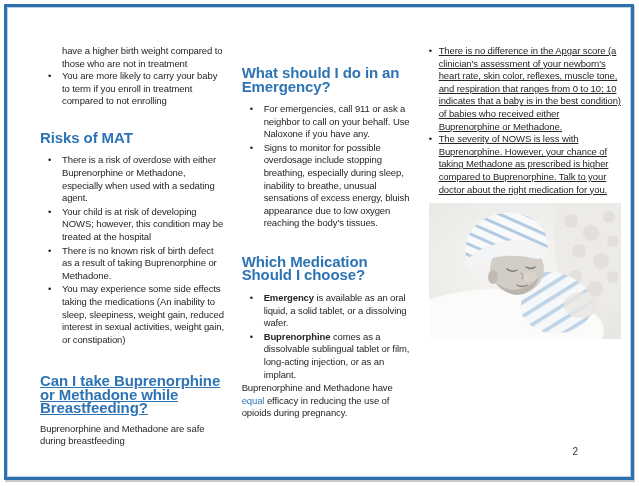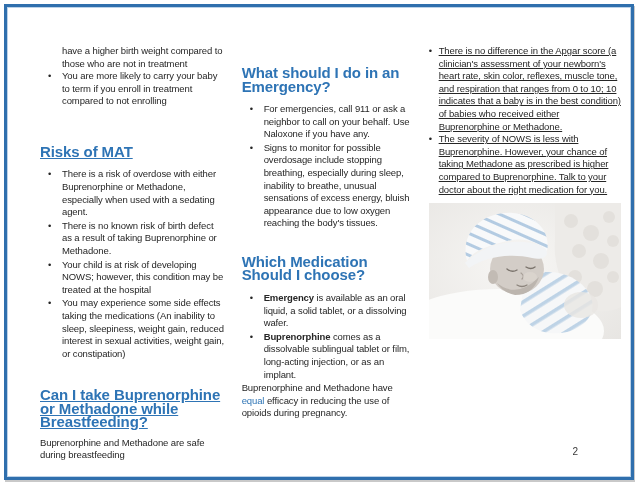--- a/index.html
+++ b/index.html
@@ -40,7 +40,7 @@
     font-weight: bold;
     letter-spacing: -0.1px;
   }
-  .col1 .h-risks { margin-top: 37px; margin-bottom: 10px; text-decoration: underline; }
+  .col1 .h-risks { margin-top: 23px; margin-bottom: 10px; }
   .col1 .h-breastfeed { margin-top: 28px; margin-bottom: 8px; text-decoration: underline; }
   .col2 .h-emergency { margin-top: 21px; margin-bottom: 10px; }
   .col2 .h-medication { margin-top: 25px; margin-bottom: 10px; }

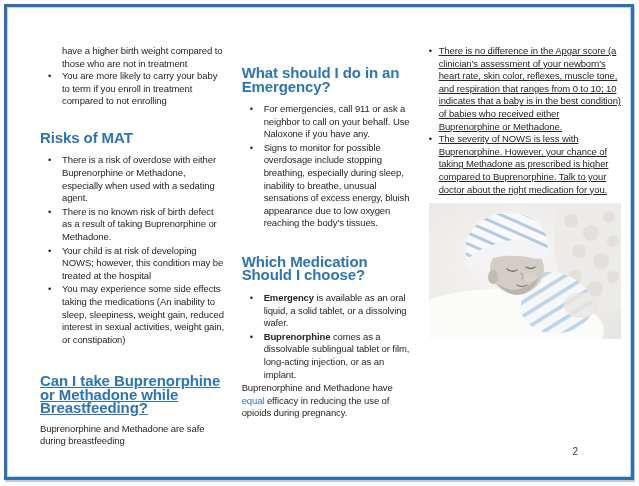--- a/index.html
+++ b/index.html
@@ -98,8 +98,8 @@
       <h3 class="doc-heading h-risks">Risks of MAT</h3>
       <ul class="doc-list indented-list">
         <li>There is a risk of overdose with either Buprenorphine or Methadone, especially when used with a sedating agent.</li>
+        <li>Your child is at risk of developing NOWS; however, this condition may be treated at the hospital</li>
         <li>There is no known risk of birth defect as a result of taking Buprenorphine or Methadone.</li>
-        <li>Your child is at risk of developing NOWS; however, this condition may be treated at the hospital</li>
         <li>You may experience some side effects taking the medications (An inability to sleep, sleepiness, weight gain, reduced interest in sexual activities, weight gain, or constipation)</li>
       </ul>
 

